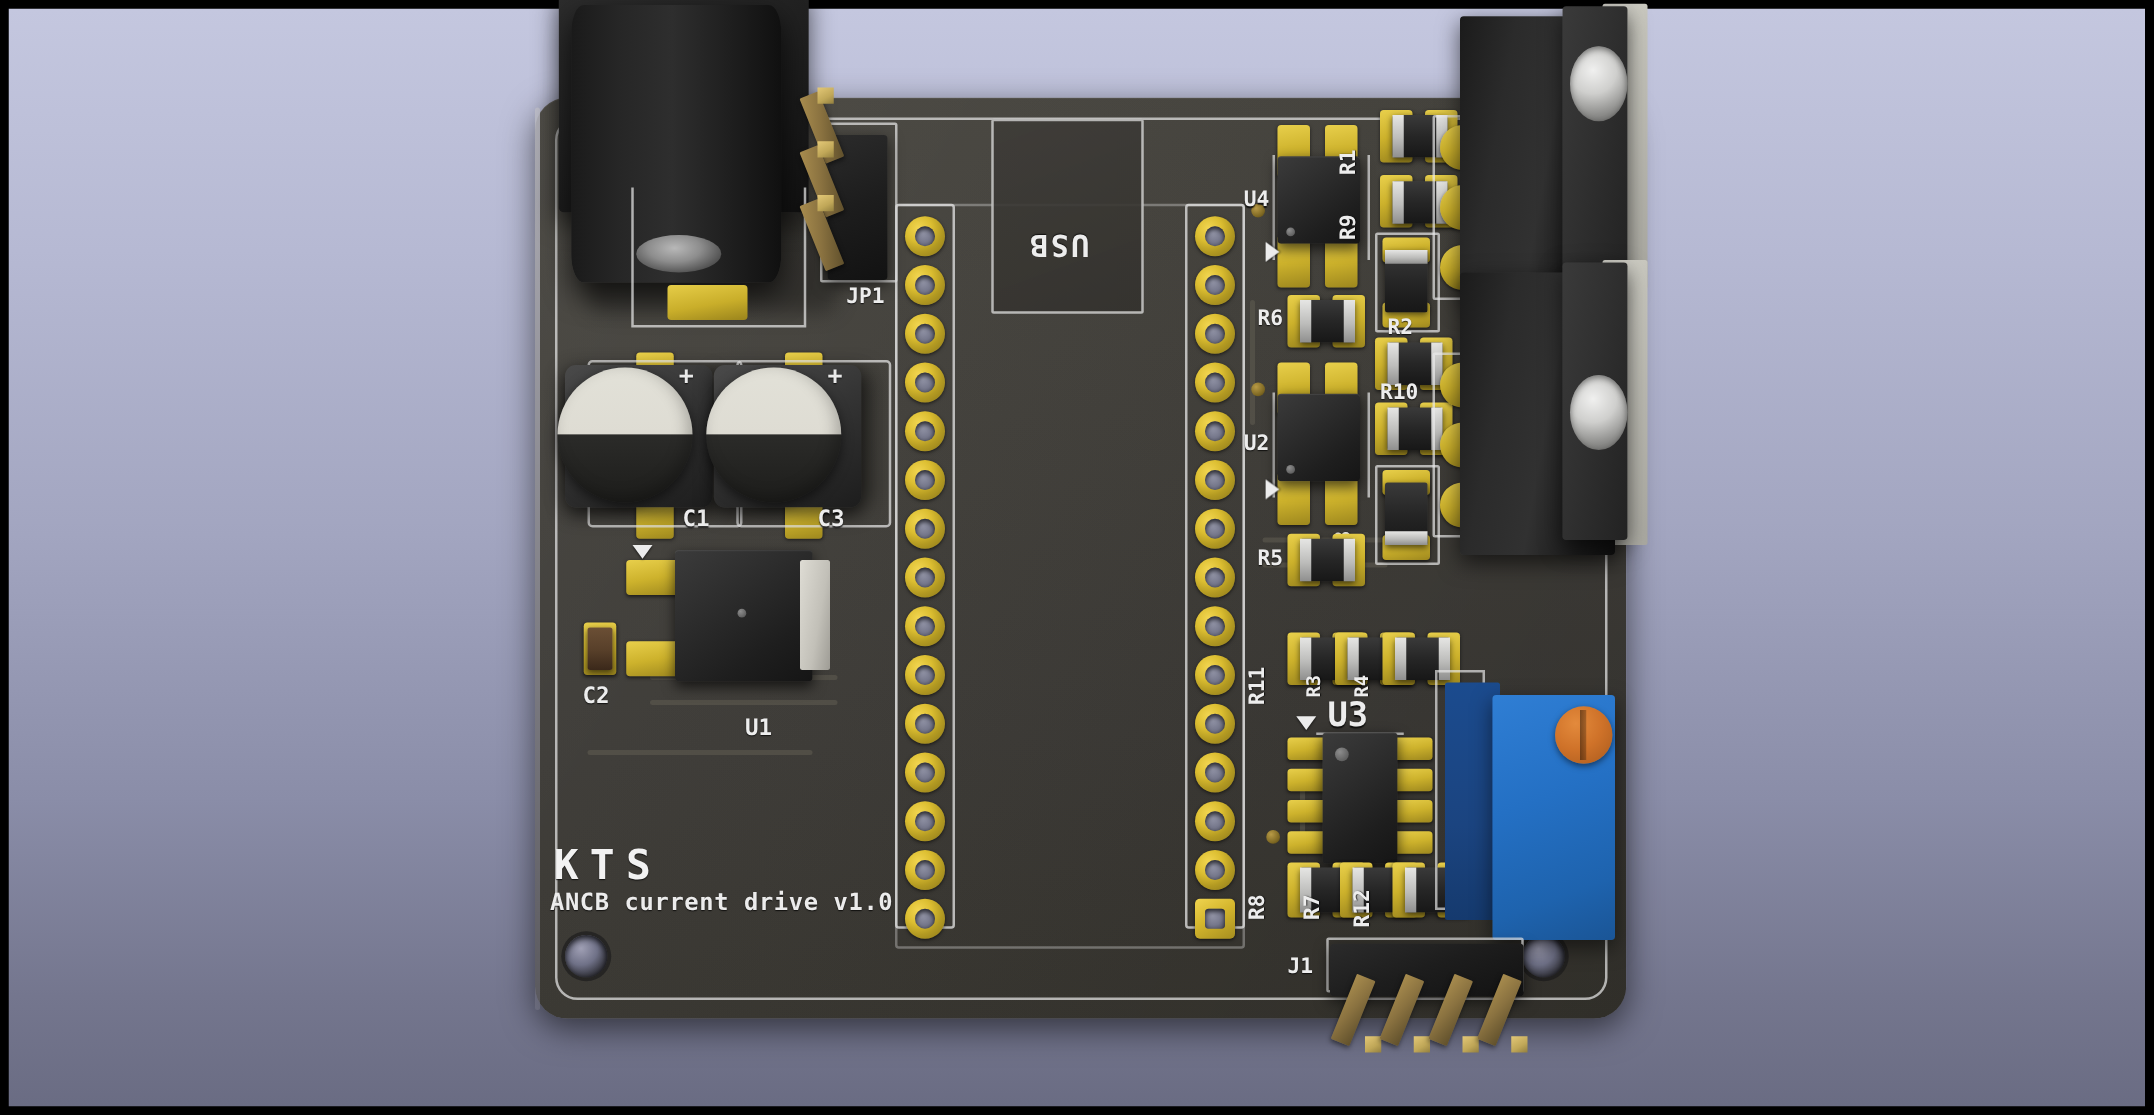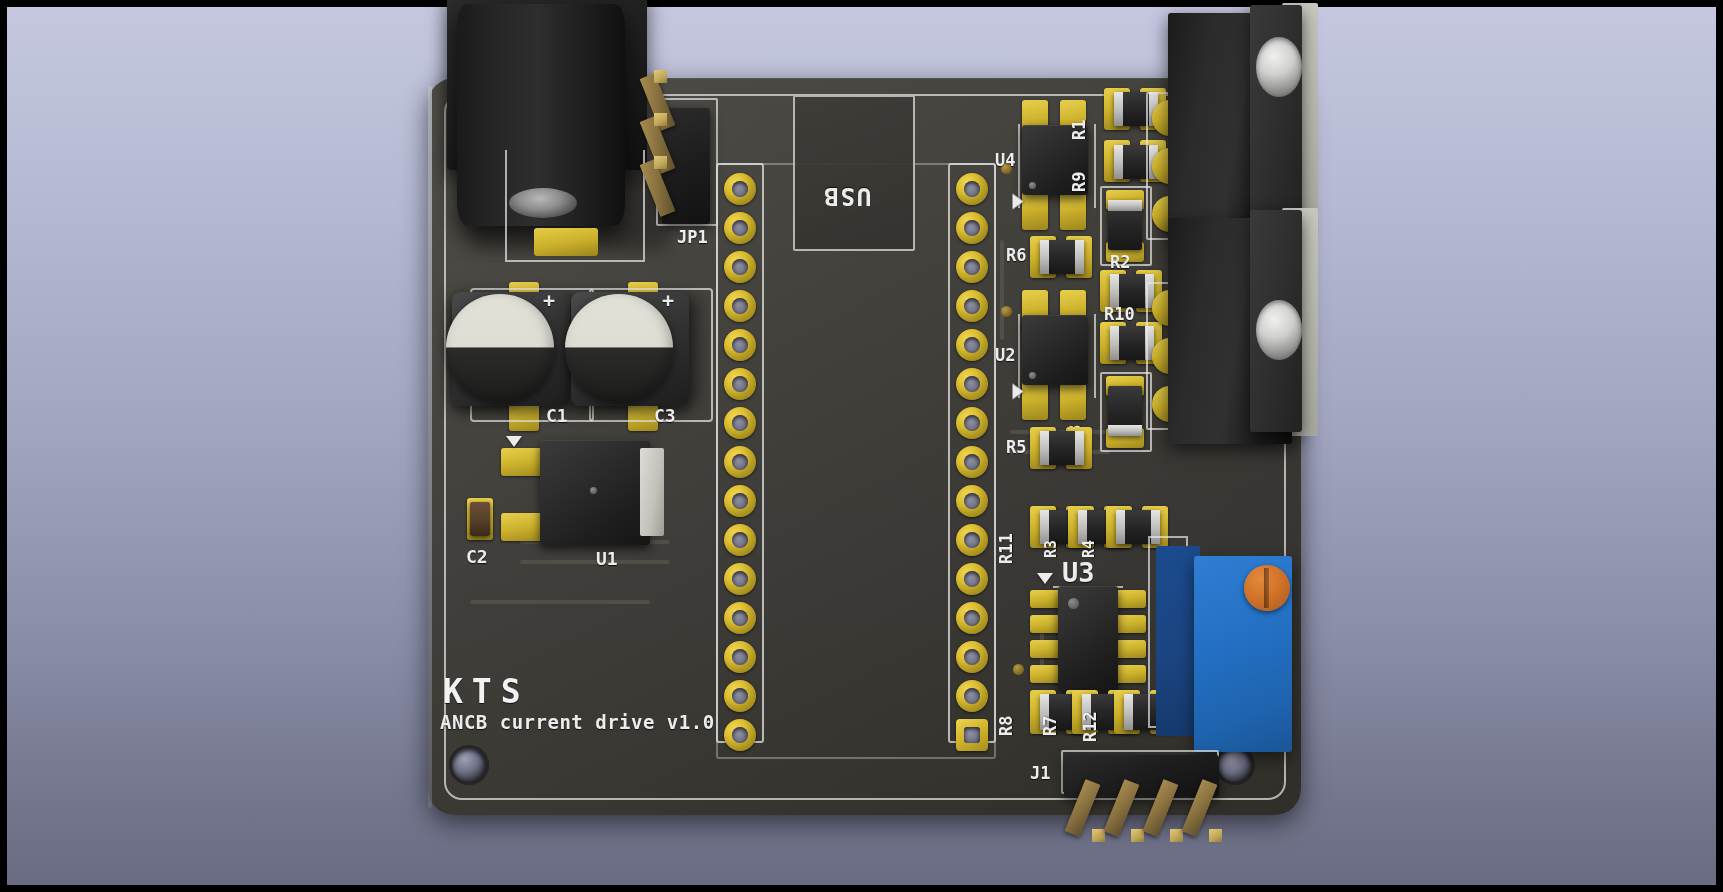--- a/index.html
+++ b/index.html
@@ -432,7 +432,7 @@
   <div class="ic-body" style="left:540px;top:440px;width:110px;height:105px;"></div>
   <div class="ic-dot" style="left:590px;top:487px;"></div>
   <div class="to220 tab" style="left:640px;top:448px;width:24px;height:88px;background:linear-gradient(100deg,#dedcd4 0%,#c2c0b8 60%,#9e9c95 100%);border-radius:2px;position:absolute;"></div>
-  <div class="silk-text" style="left:596px;top:548px;font-size:18px;">U1</div>
+  <div class="silk-text" style="left:596px;top:572px;font-size:18px;">U1</div>
 
   <div class="smd-pad" style="left:467px;top:498px;width:26px;height:42px;"></div>
   <div class="smd-res" style="left:470px;top:502px;width:20px;height:34px;background:linear-gradient(180deg,#6b4f35 0%,#573f29 55%,#3a281a 100%);"></div>

